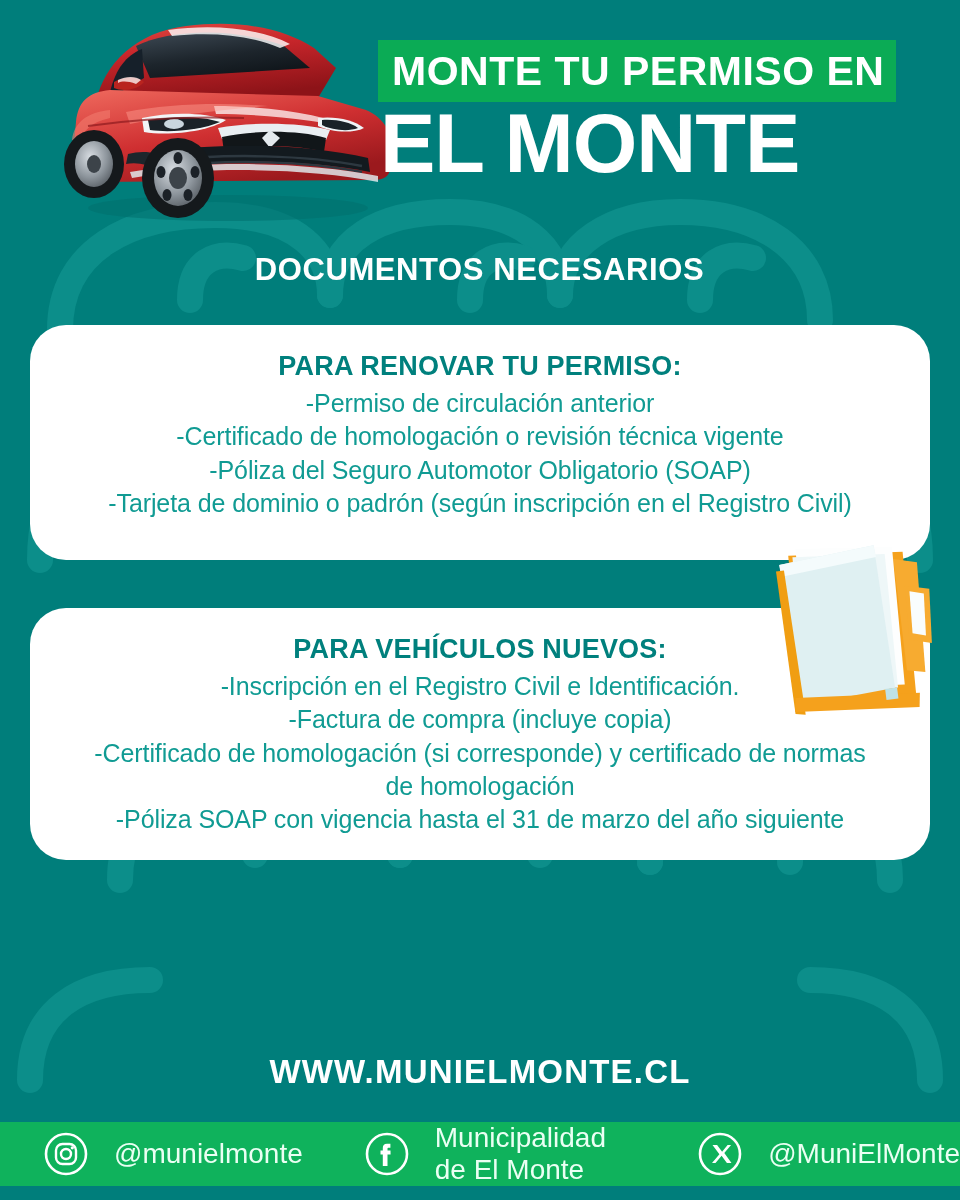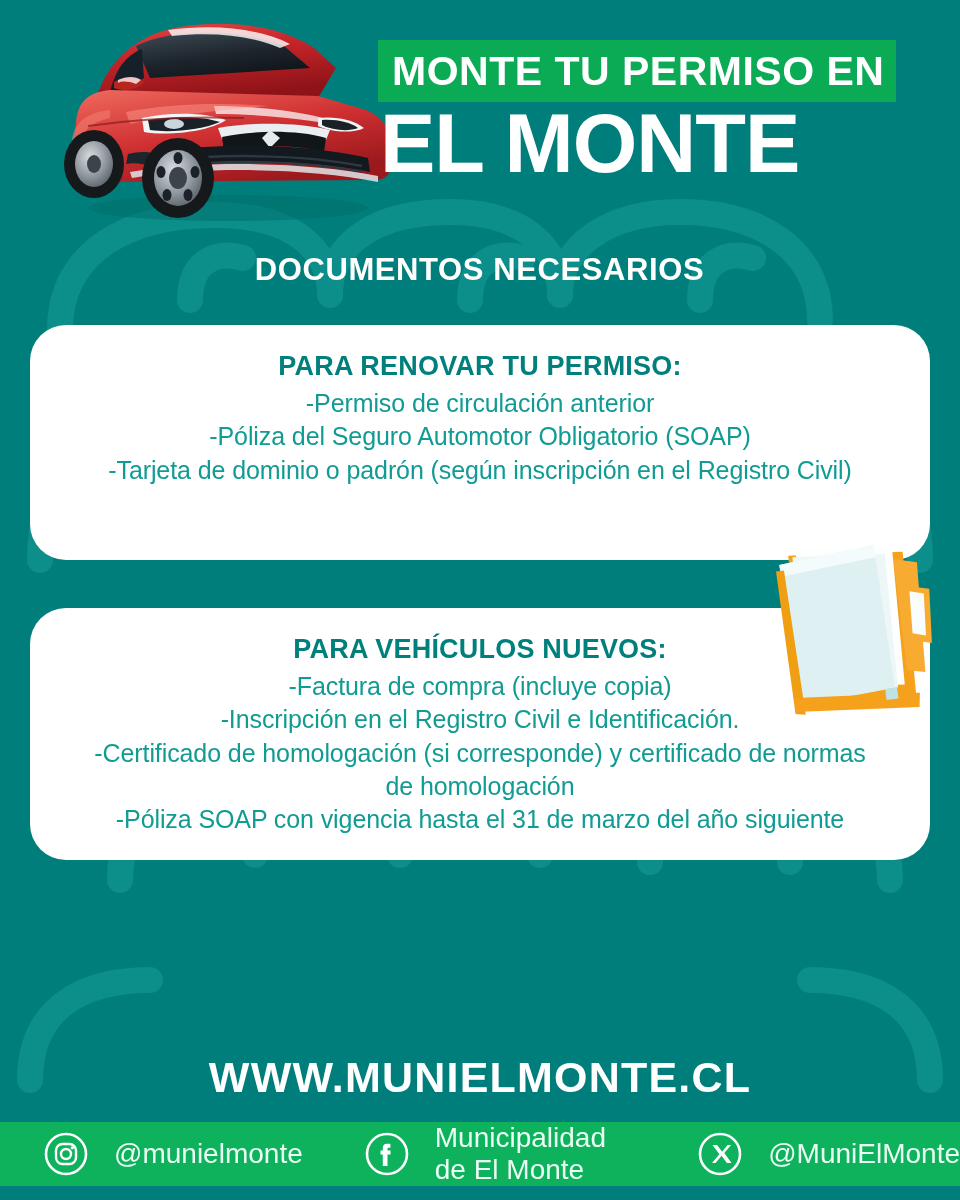--- a/index.html
+++ b/index.html
@@ -293,6 +293,7 @@
   <div class="card" id="card-renovar">
     <div class="card-title">PARA RENOVAR TU PERMISO:</div>
     <div class="card-line">-Permiso de circulación anterior</div>
+    <div class="card-line">-Certificado de homologación o revisión técnica vigente</div>
     <div class="card-line">-Póliza del Seguro Automotor Obligatorio (SOAP)</div>
     <div class="card-line">-Tarjeta de dominio o padrón (según inscripción en el Registro Civil)</div>
   </div>

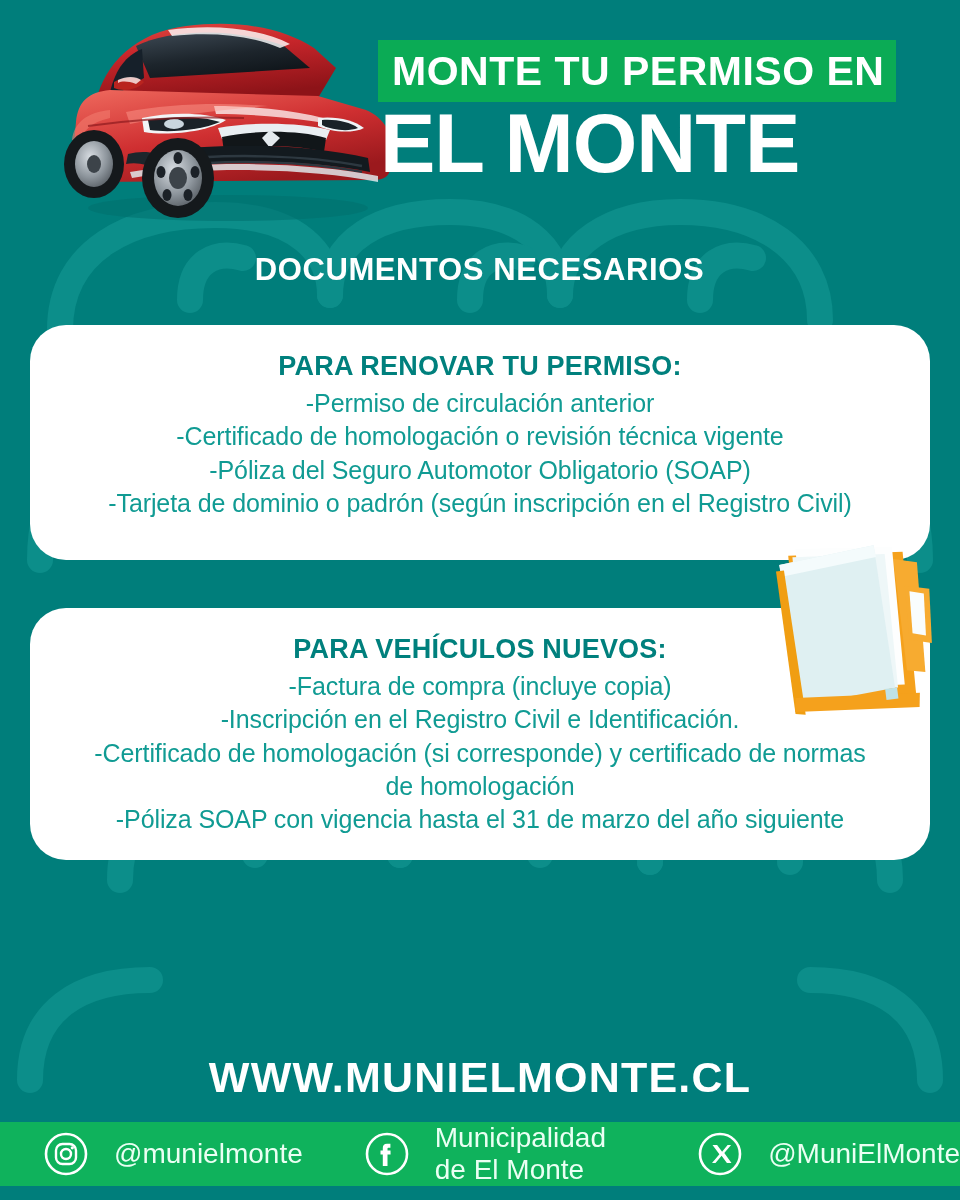--- a/index.html
+++ b/index.html
@@ -300,8 +300,8 @@
 
   <div class="card" id="card-nuevos">
     <div class="card-title">PARA VEHÍCULOS NUEVOS:</div>
+    <div class="card-line">-Inscripción en el Registro Civil e Identificación.</div>
     <div class="card-line">-Factura de compra (incluye copia)</div>
-    <div class="card-line">-Inscripción en el Registro Civil e Identificación.</div>
     <div class="card-line">-Certificado de homologación (si corresponde) y certificado de normas</div>
     <div class="card-line">de homologación</div>
     <div class="card-line">-Póliza SOAP con vigencia hasta el 31 de marzo del año siguiente</div>

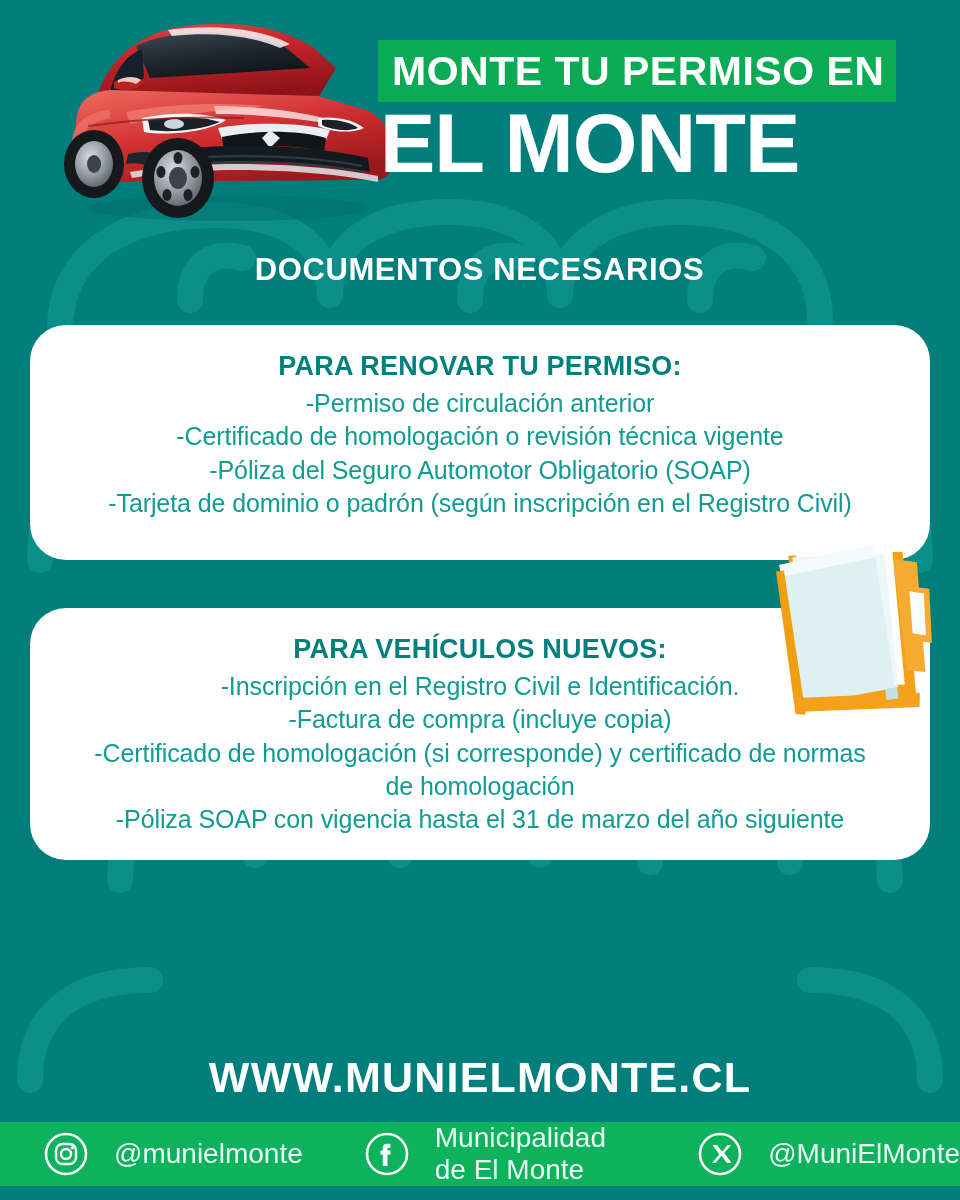--- a/index.html
+++ b/index.html
@@ -147,7 +147,7 @@
     width: 960px;
     text-align: center;
     color: #ffffff;
-    font-size: 43px;
+    font-size: 33px;
     font-weight: 700;
     letter-spacing: 1.2px;
   }

